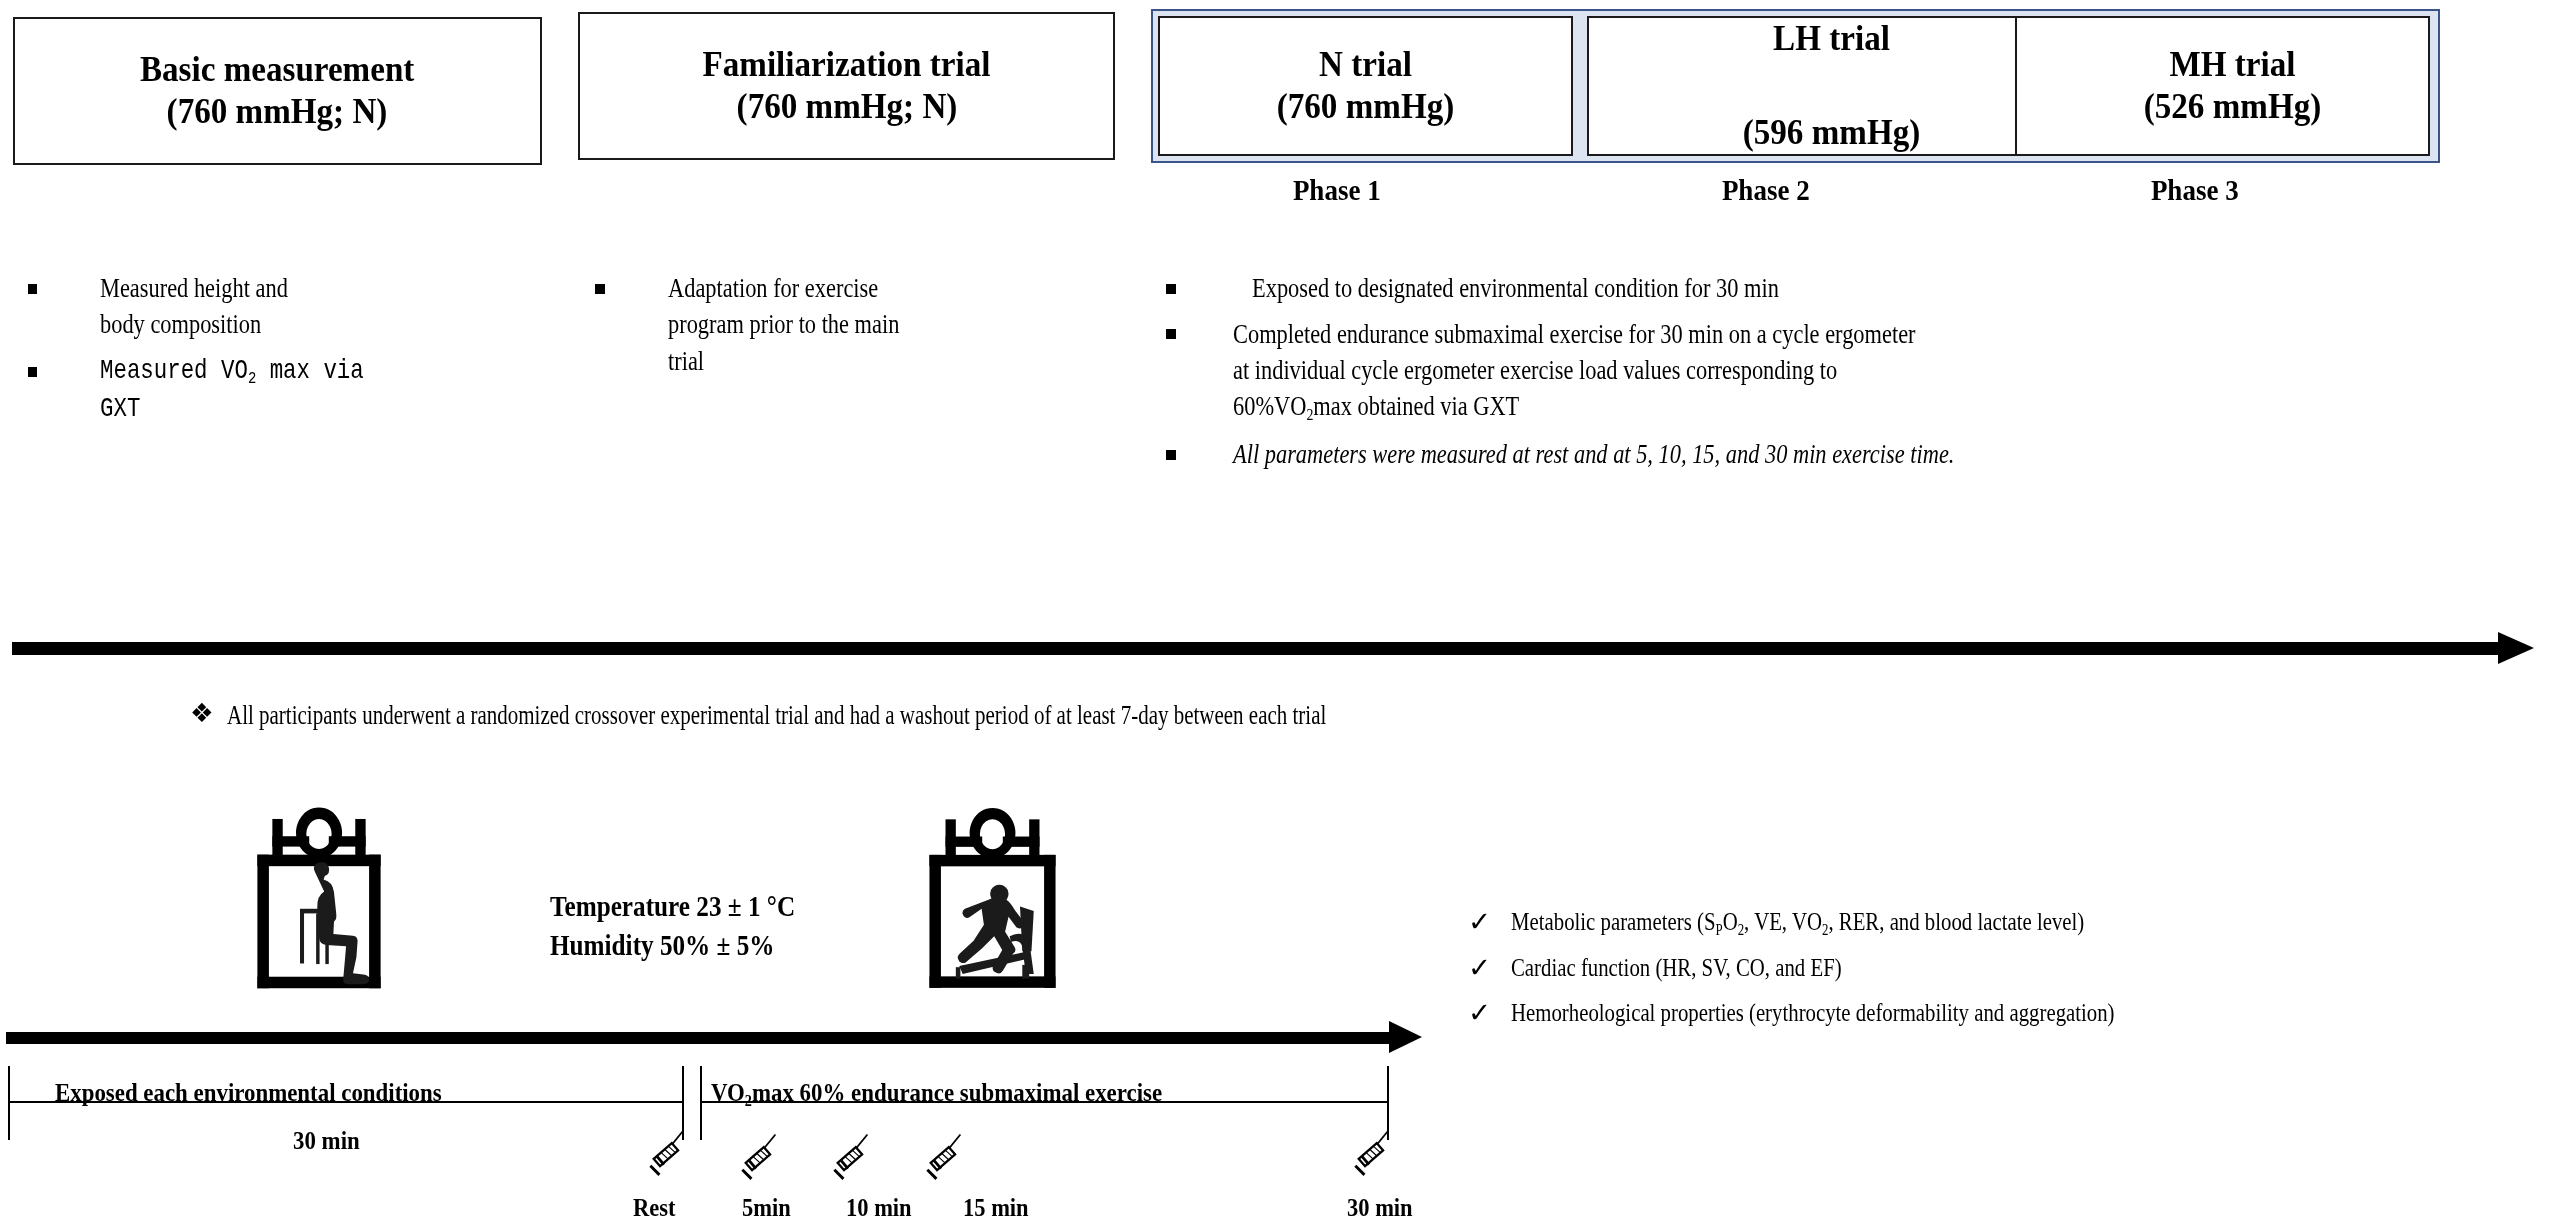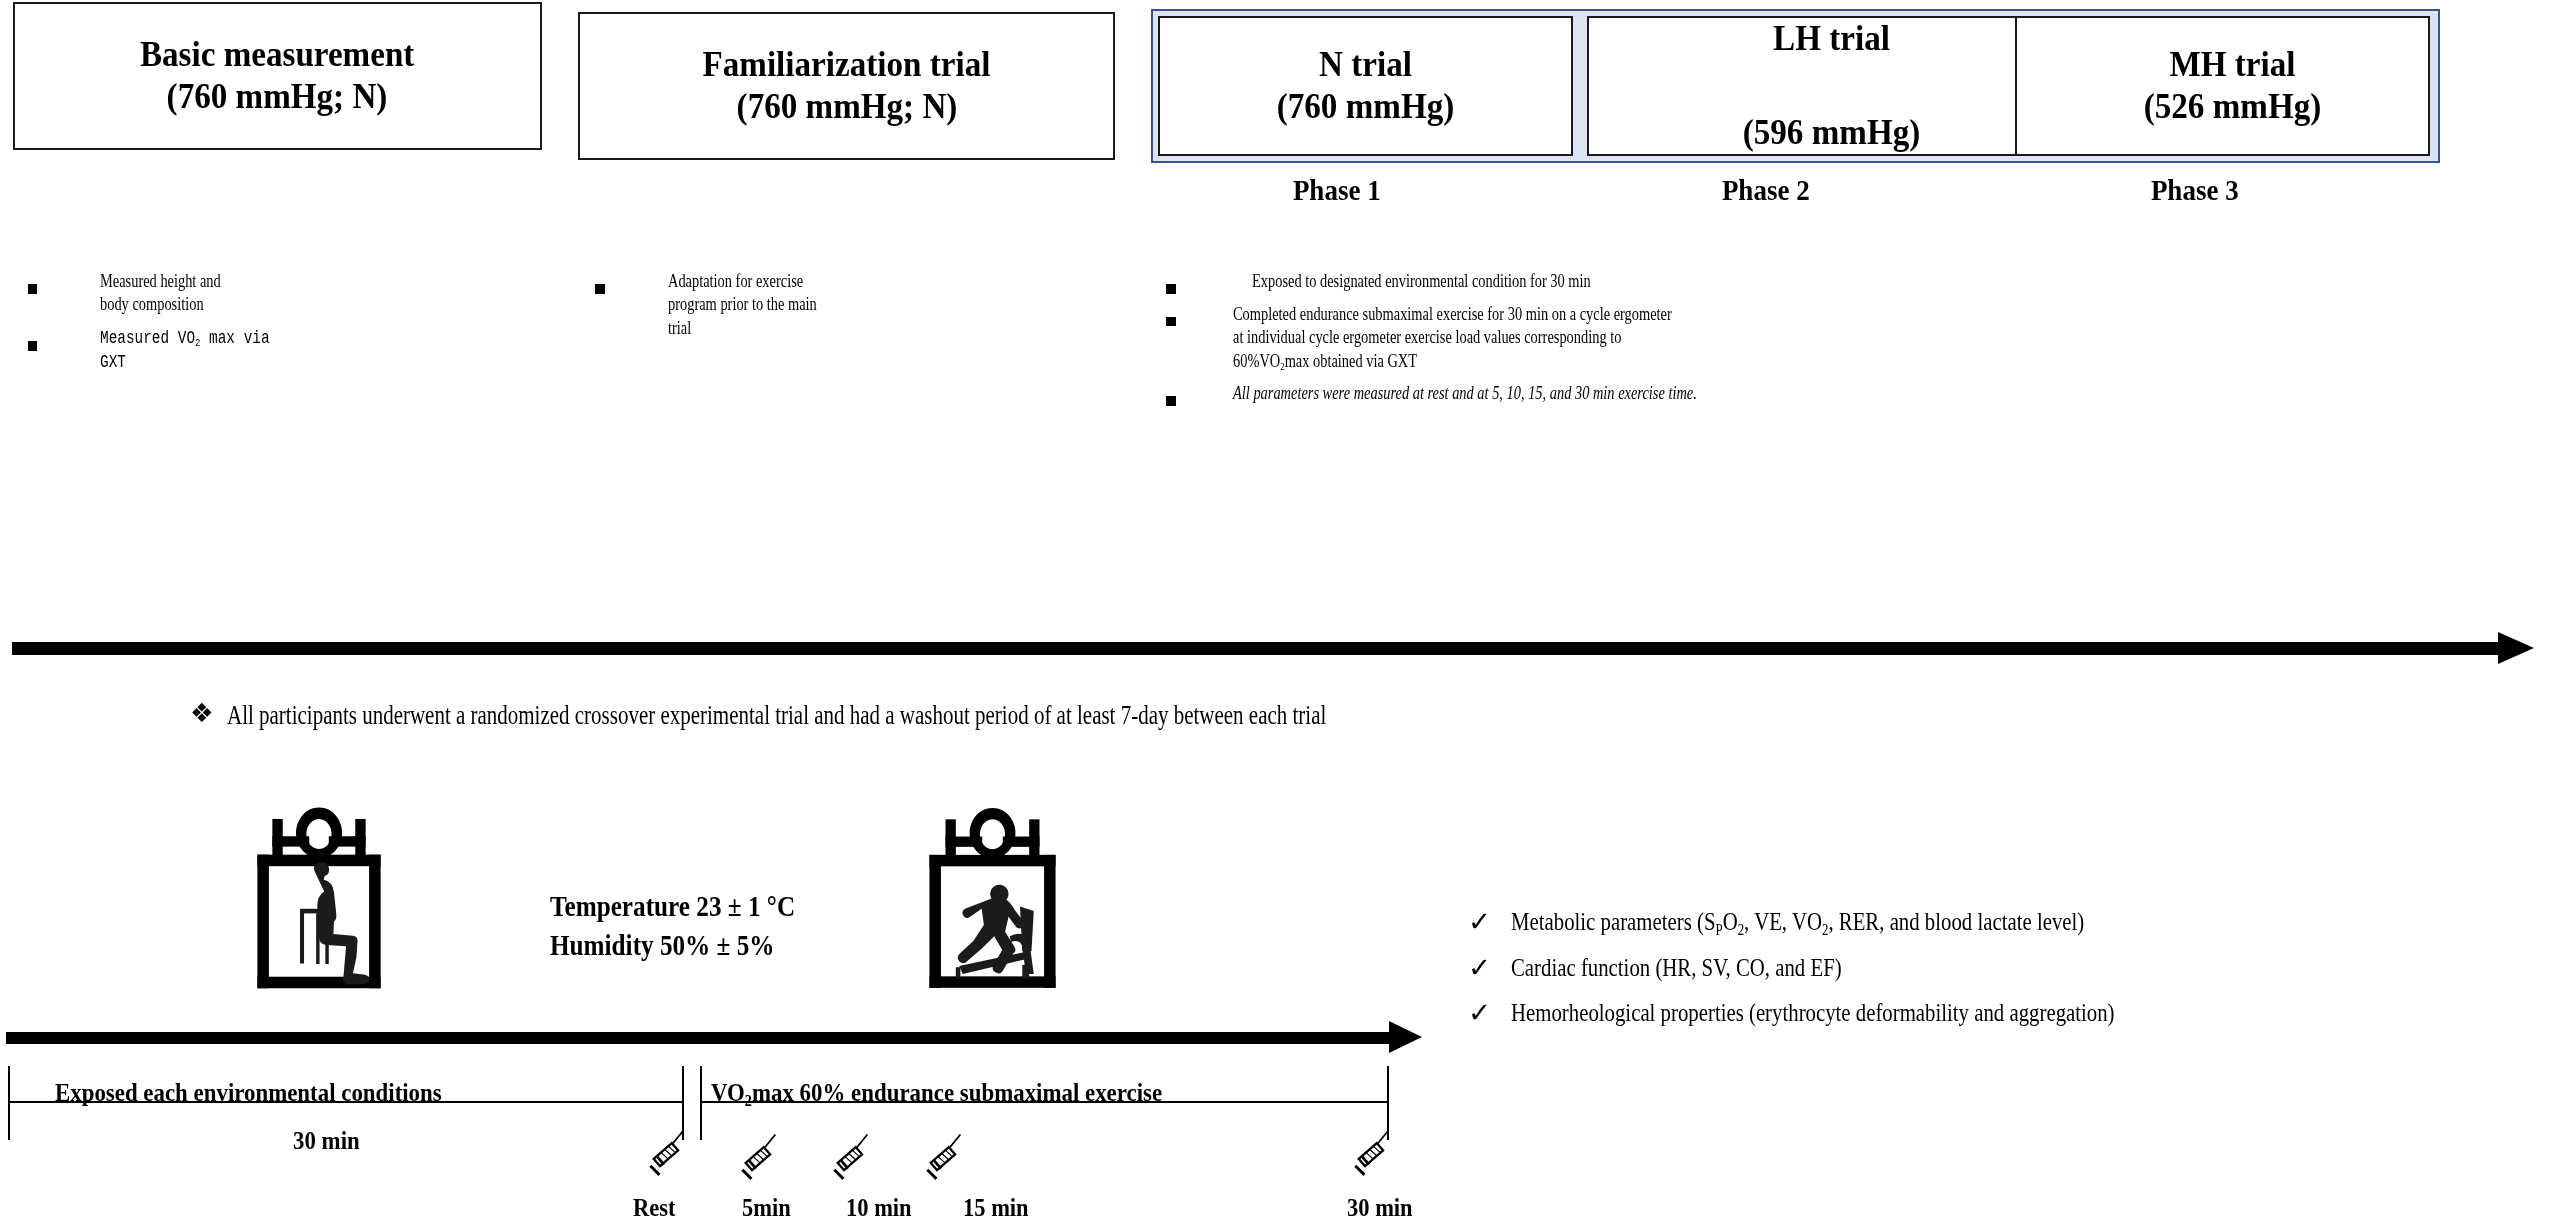--- a/index.html
+++ b/index.html
@@ -59,7 +59,7 @@
 
 <div class="bluewrap" style="left:1151px;top:9.2px;width:1289px;height:154px;"></div>
 
-<div class="pbox" style="left:12.6px;top:2px;width:529px;height:148px;">
+<div class="pbox" style="left:12.6px;top:17px;width:529px;height:148px;">
   <div class="ln">Basic measurement</div>
   <div class="ln">(760 mmHg; N)</div>
 </div>

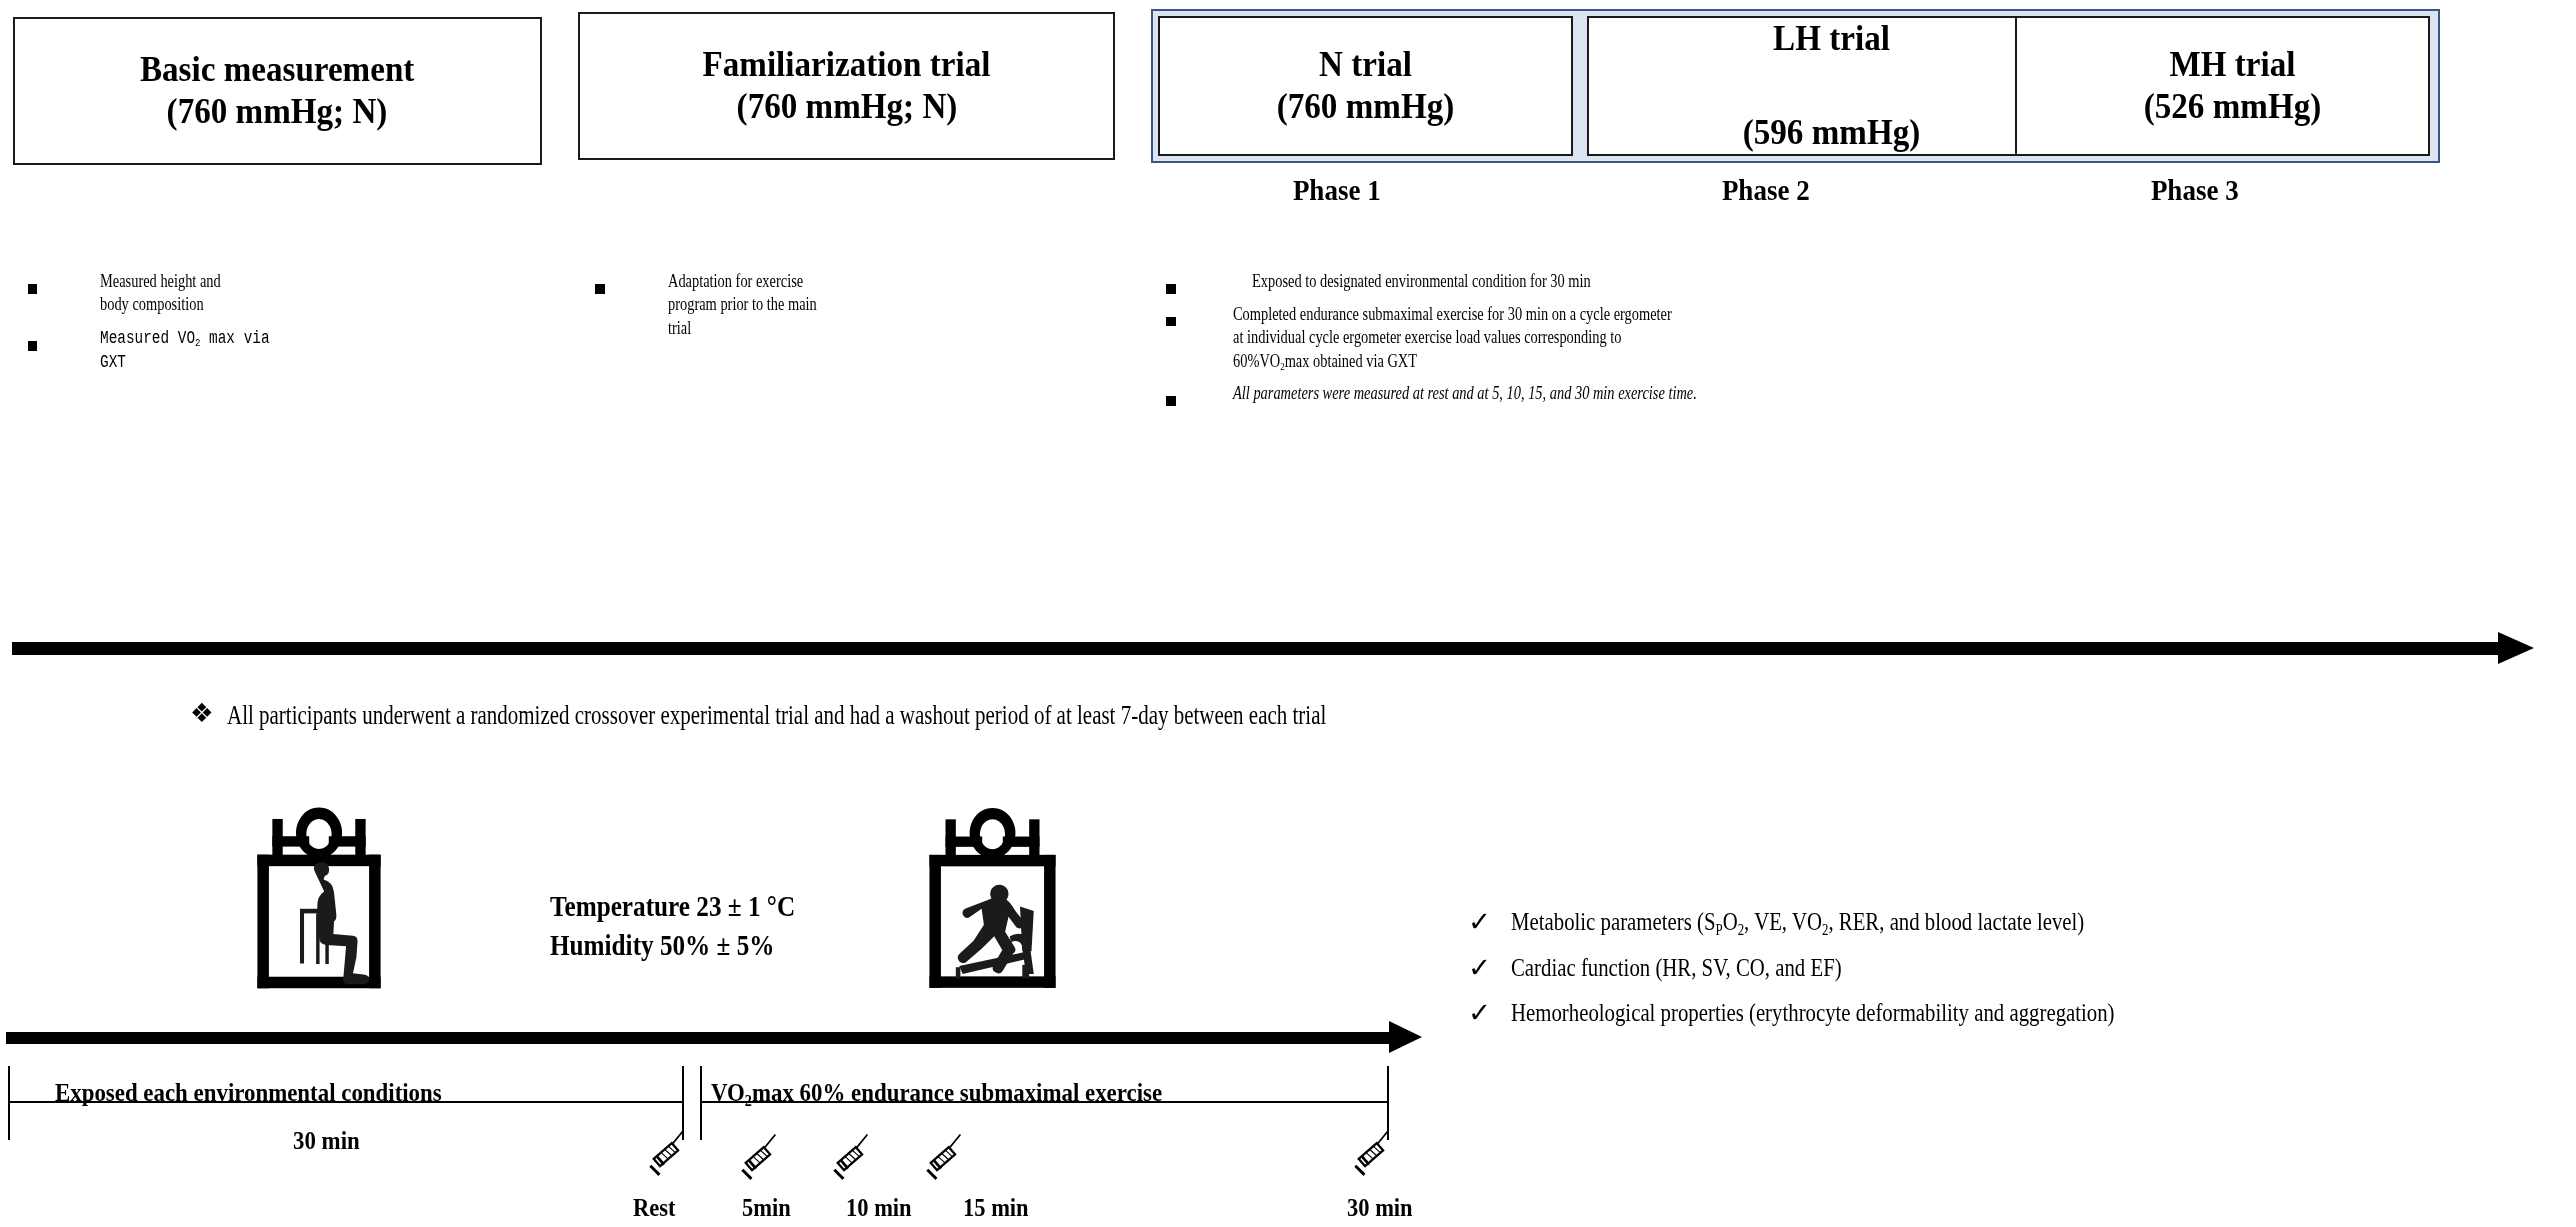--- a/index.html
+++ b/index.html
@@ -28,7 +28,7 @@
   .blk{position:absolute;}
   .brow{display:flex;align-items:flex-start;margin-bottom:2.3px;}
   .sq{width:9.8px;height:9.8px;background:#000;flex:0 0 auto;margin-top:13.8px;}
-  .btxt{font-size:18px;line-height:1.30;}
+  .btxt{font-size:28px;line-height:1.30;}
   .btxt .l{display:block;white-space:nowrap;transform:scaleX(.80);transform-origin:left top;}
 
   

